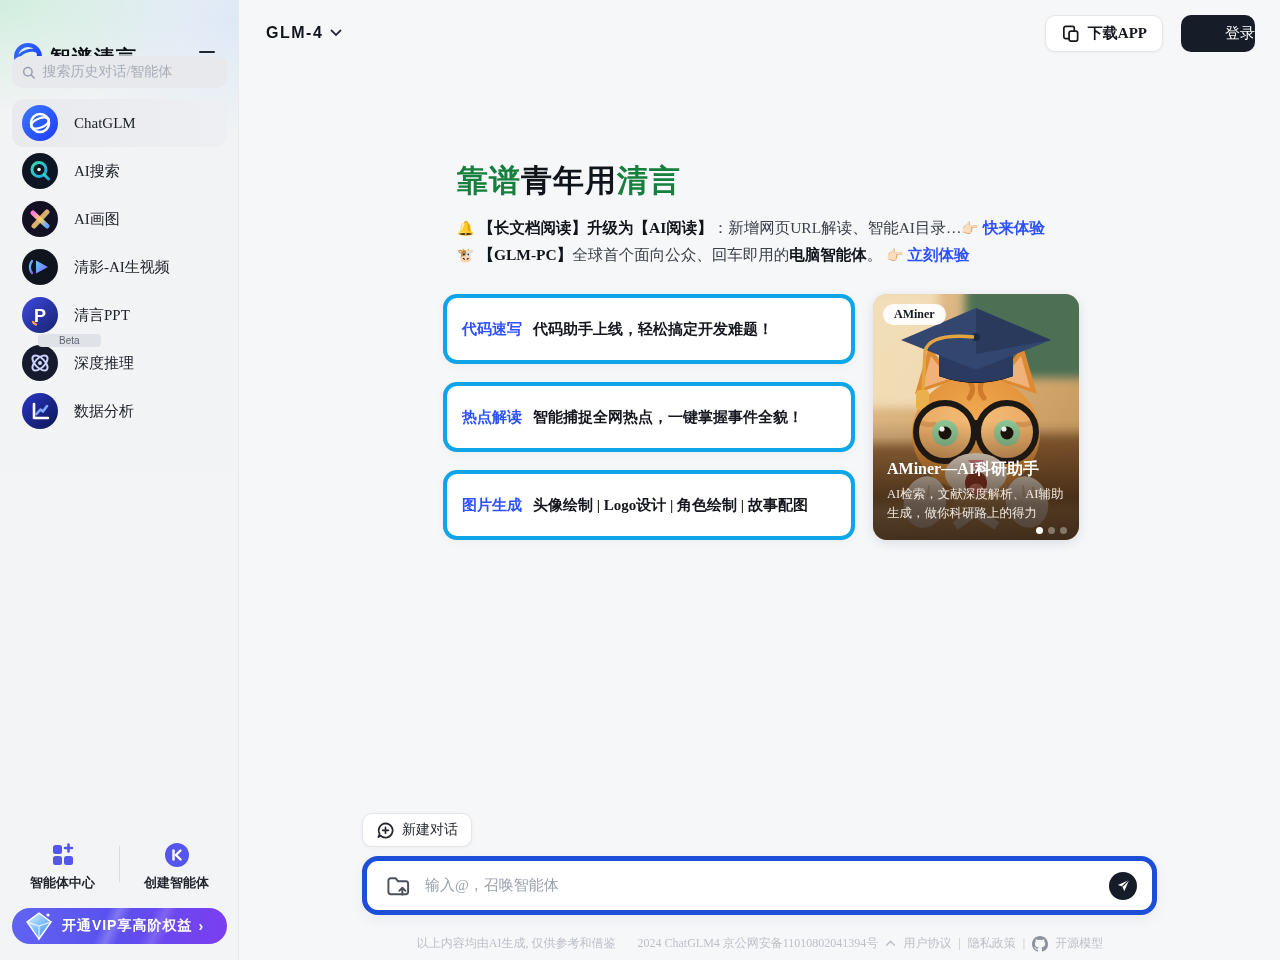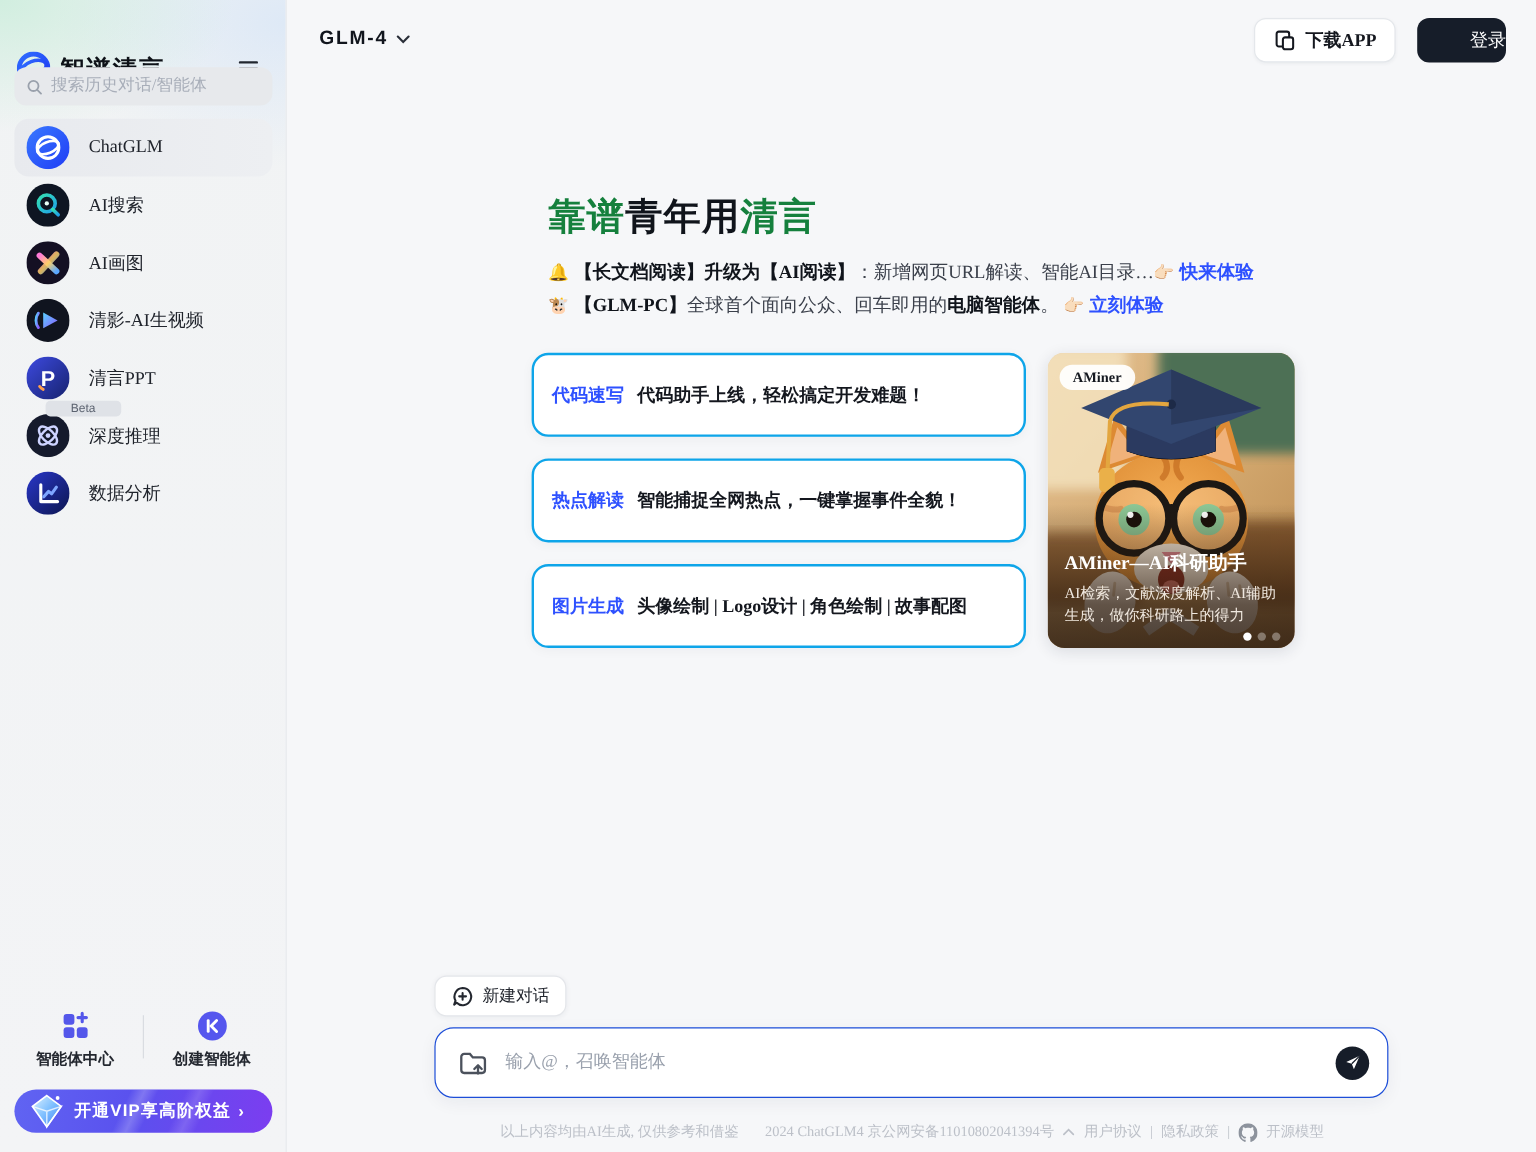--- a/index.html
+++ b/index.html
@@ -77,7 +77,7 @@
 
   .content-row { position:absolute; left:203px; top:294px; display:flex; gap:18px; }
   .cards-col { display:flex; flex-direction:column; gap:18px; width:412px; }
-  .promo-card-sm { height:70px; background:#fff; border:2px solid #0ea5e9; border-radius:14px;
+  .promo-card-sm { height:70px; background:#fff; border:4px solid #0ea5e9; border-radius:14px;
     box-shadow:0 2px 10px rgba(25,35,60,.04); display:flex; align-items:center; padding:0 15px; gap:11px;
     cursor:pointer; }
   .card-tag { color:#2e51ff; font-weight:700; font-size:15px; white-space:nowrap; }

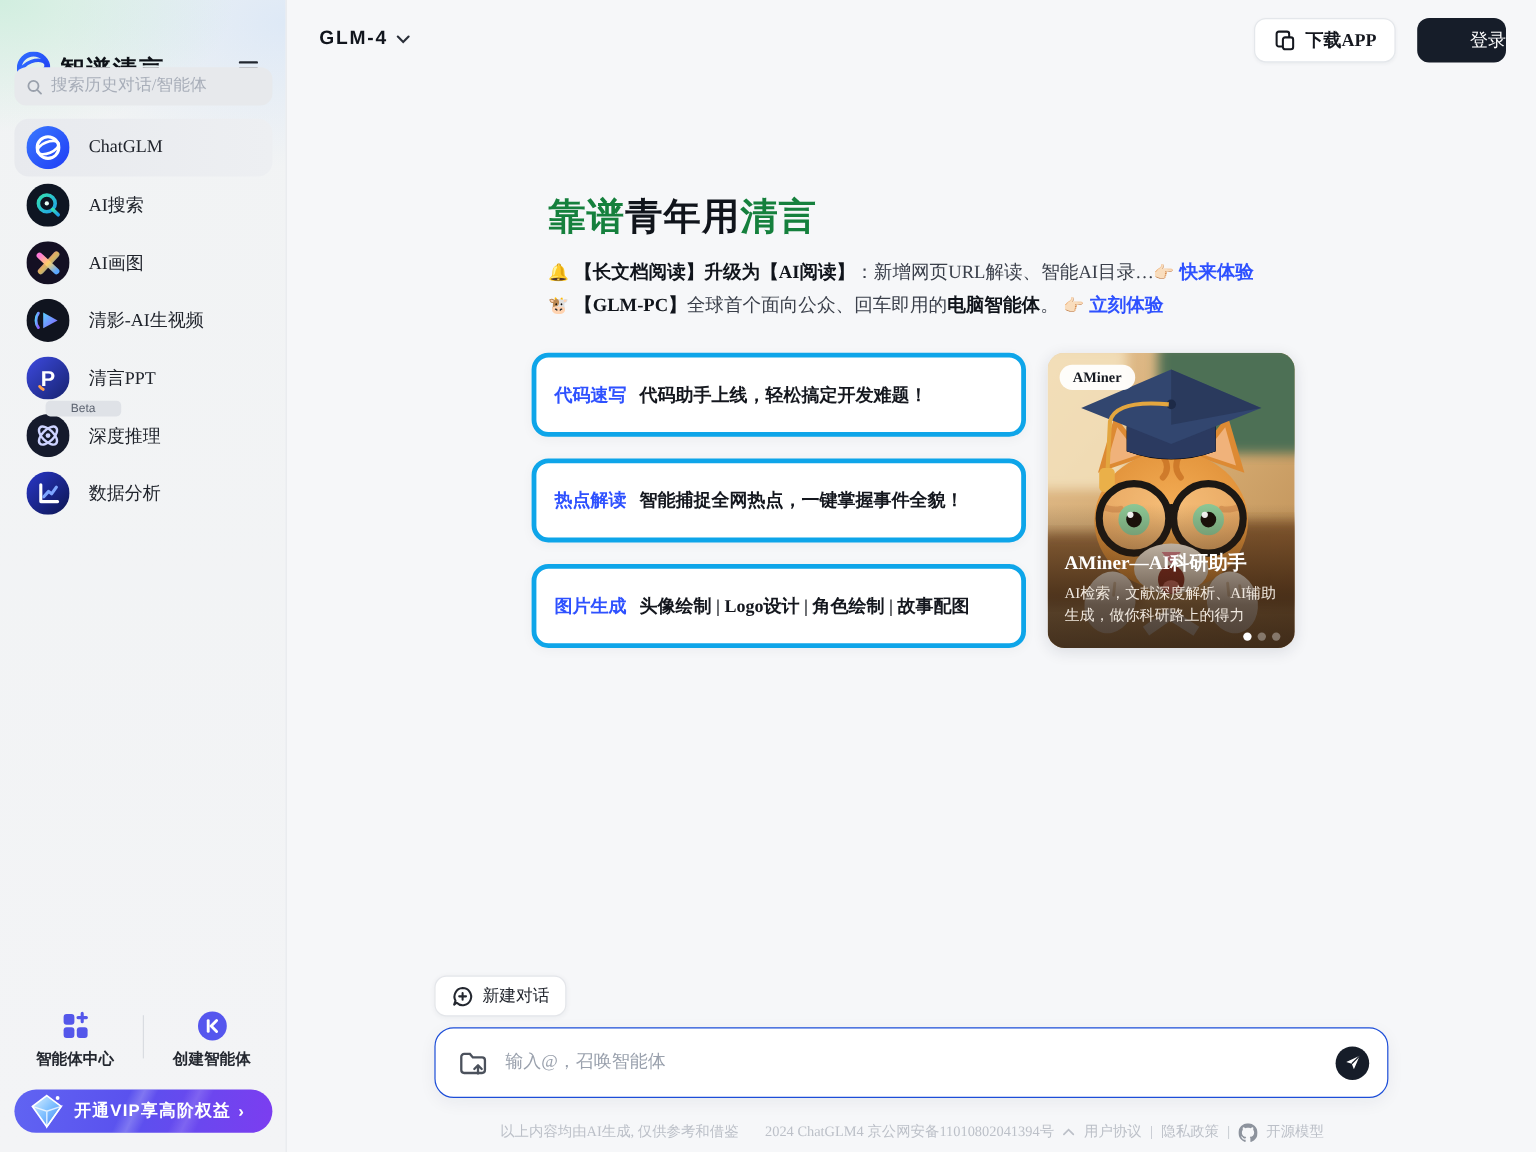--- a/index.html
+++ b/index.html
@@ -102,7 +102,7 @@
     display:flex; align-items:center; gap:7px; cursor:pointer; font-size:14px; color:#23272f; }
 
   .input-bar { position:absolute; left:122px; top:856px; width:795px; height:59px; background:#fff;
-    border:1px solid #1d4ed8; border-radius:16px; box-shadow:0 4px 14px rgba(25,35,60,.06);
+    border:5px solid #1d4ed8; border-radius:16px; box-shadow:0 4px 14px rgba(25,35,60,.06);
     display:flex; align-items:center; padding:0 15px 0 19px; gap:14px; }
   .input-bar input { flex:1; border:none; outline:none; font-family:"Liberation Serif", serif;
     font-size:15px; color:#2a2f39; background:transparent; }

